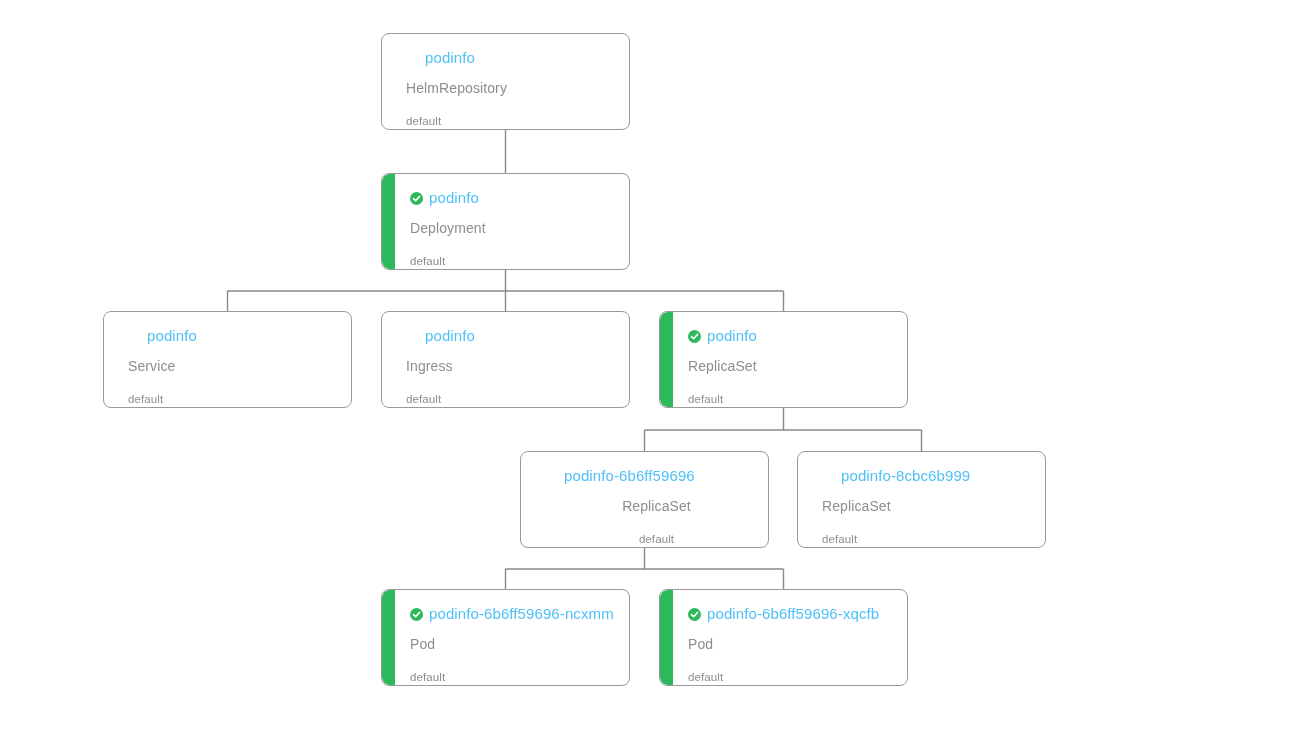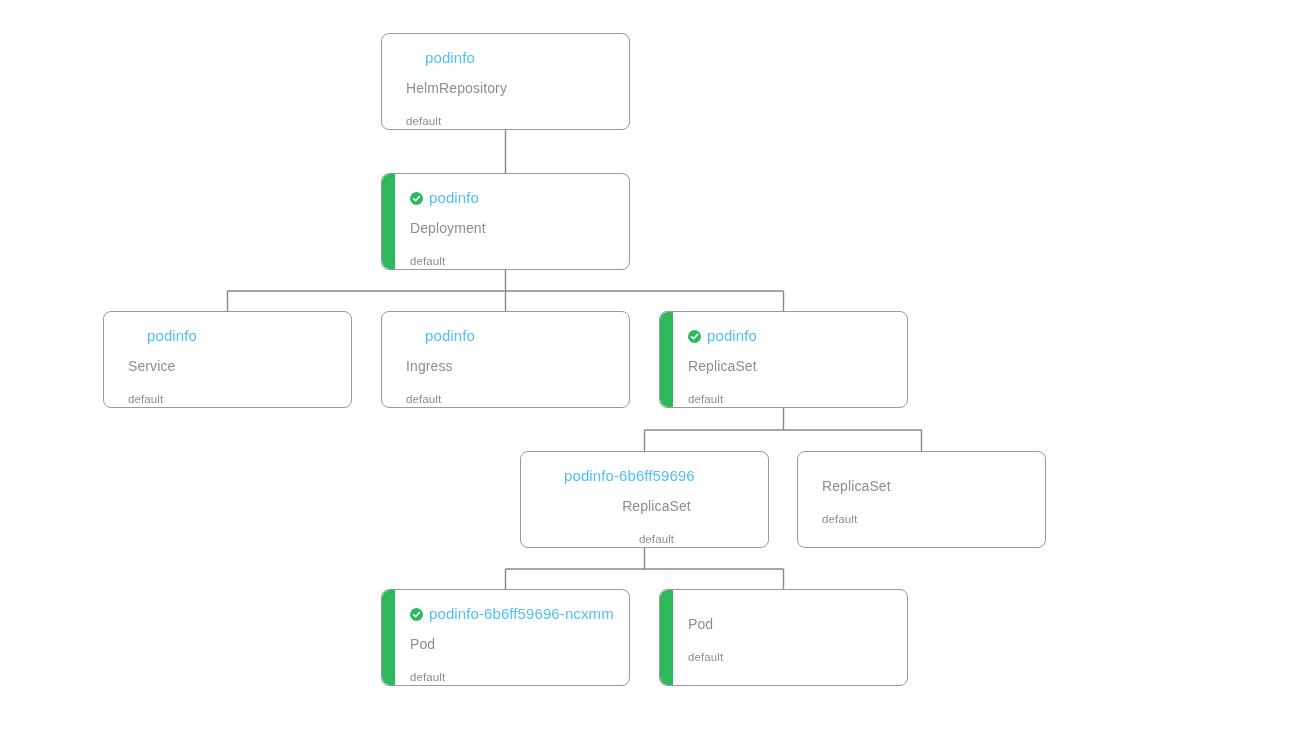--- a/index.html
+++ b/index.html
@@ -141,6 +141,9 @@
     </div>
     <div class="node" style="left: 797px; top: 451px;">
       <div class="body">
+        <div class="title-row">
+          <span class="node-title">podinfo-8cbc6b999</span>
+        </div>
         <div class="node-kind">ReplicaSet</div>
         <div class="node-ns">default</div>
       </div>

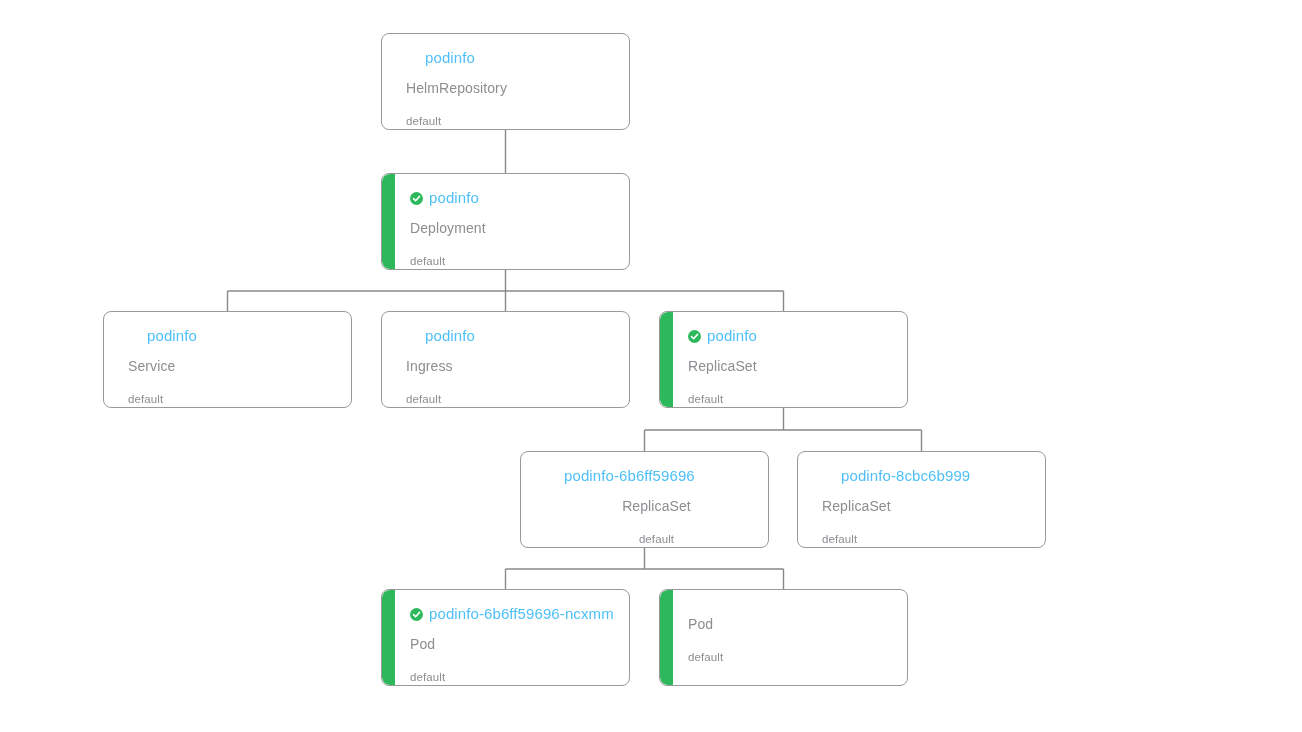--- a/index.html
+++ b/index.html
@@ -167,6 +167,15 @@
     <div class="node ready" style="left: 659px; top: 589px;">
       <div class="statusbar"></div>
       <div class="body">
+        <div class="title-row">
+          <span>
+            <svg class="check-icon" viewBox="0 0 16 16" xmlns="http://www.w3.org/2000/svg">
+              <circle cx="8" cy="8" r="8" fill="#2eb85c"></circle>
+              <path d="M4.3 8.2 L6.9 10.8 L11.8 5.4" fill="none" stroke="#ffffff" stroke-width="1.9" stroke-linecap="round" stroke-linejoin="round"></path>
+            </svg>
+          </span>
+          <span class="node-title">podinfo-6b6ff59696-xqcfb</span>
+        </div>
         <div class="node-kind">Pod</div>
         <div class="node-ns">default</div>
       </div>

